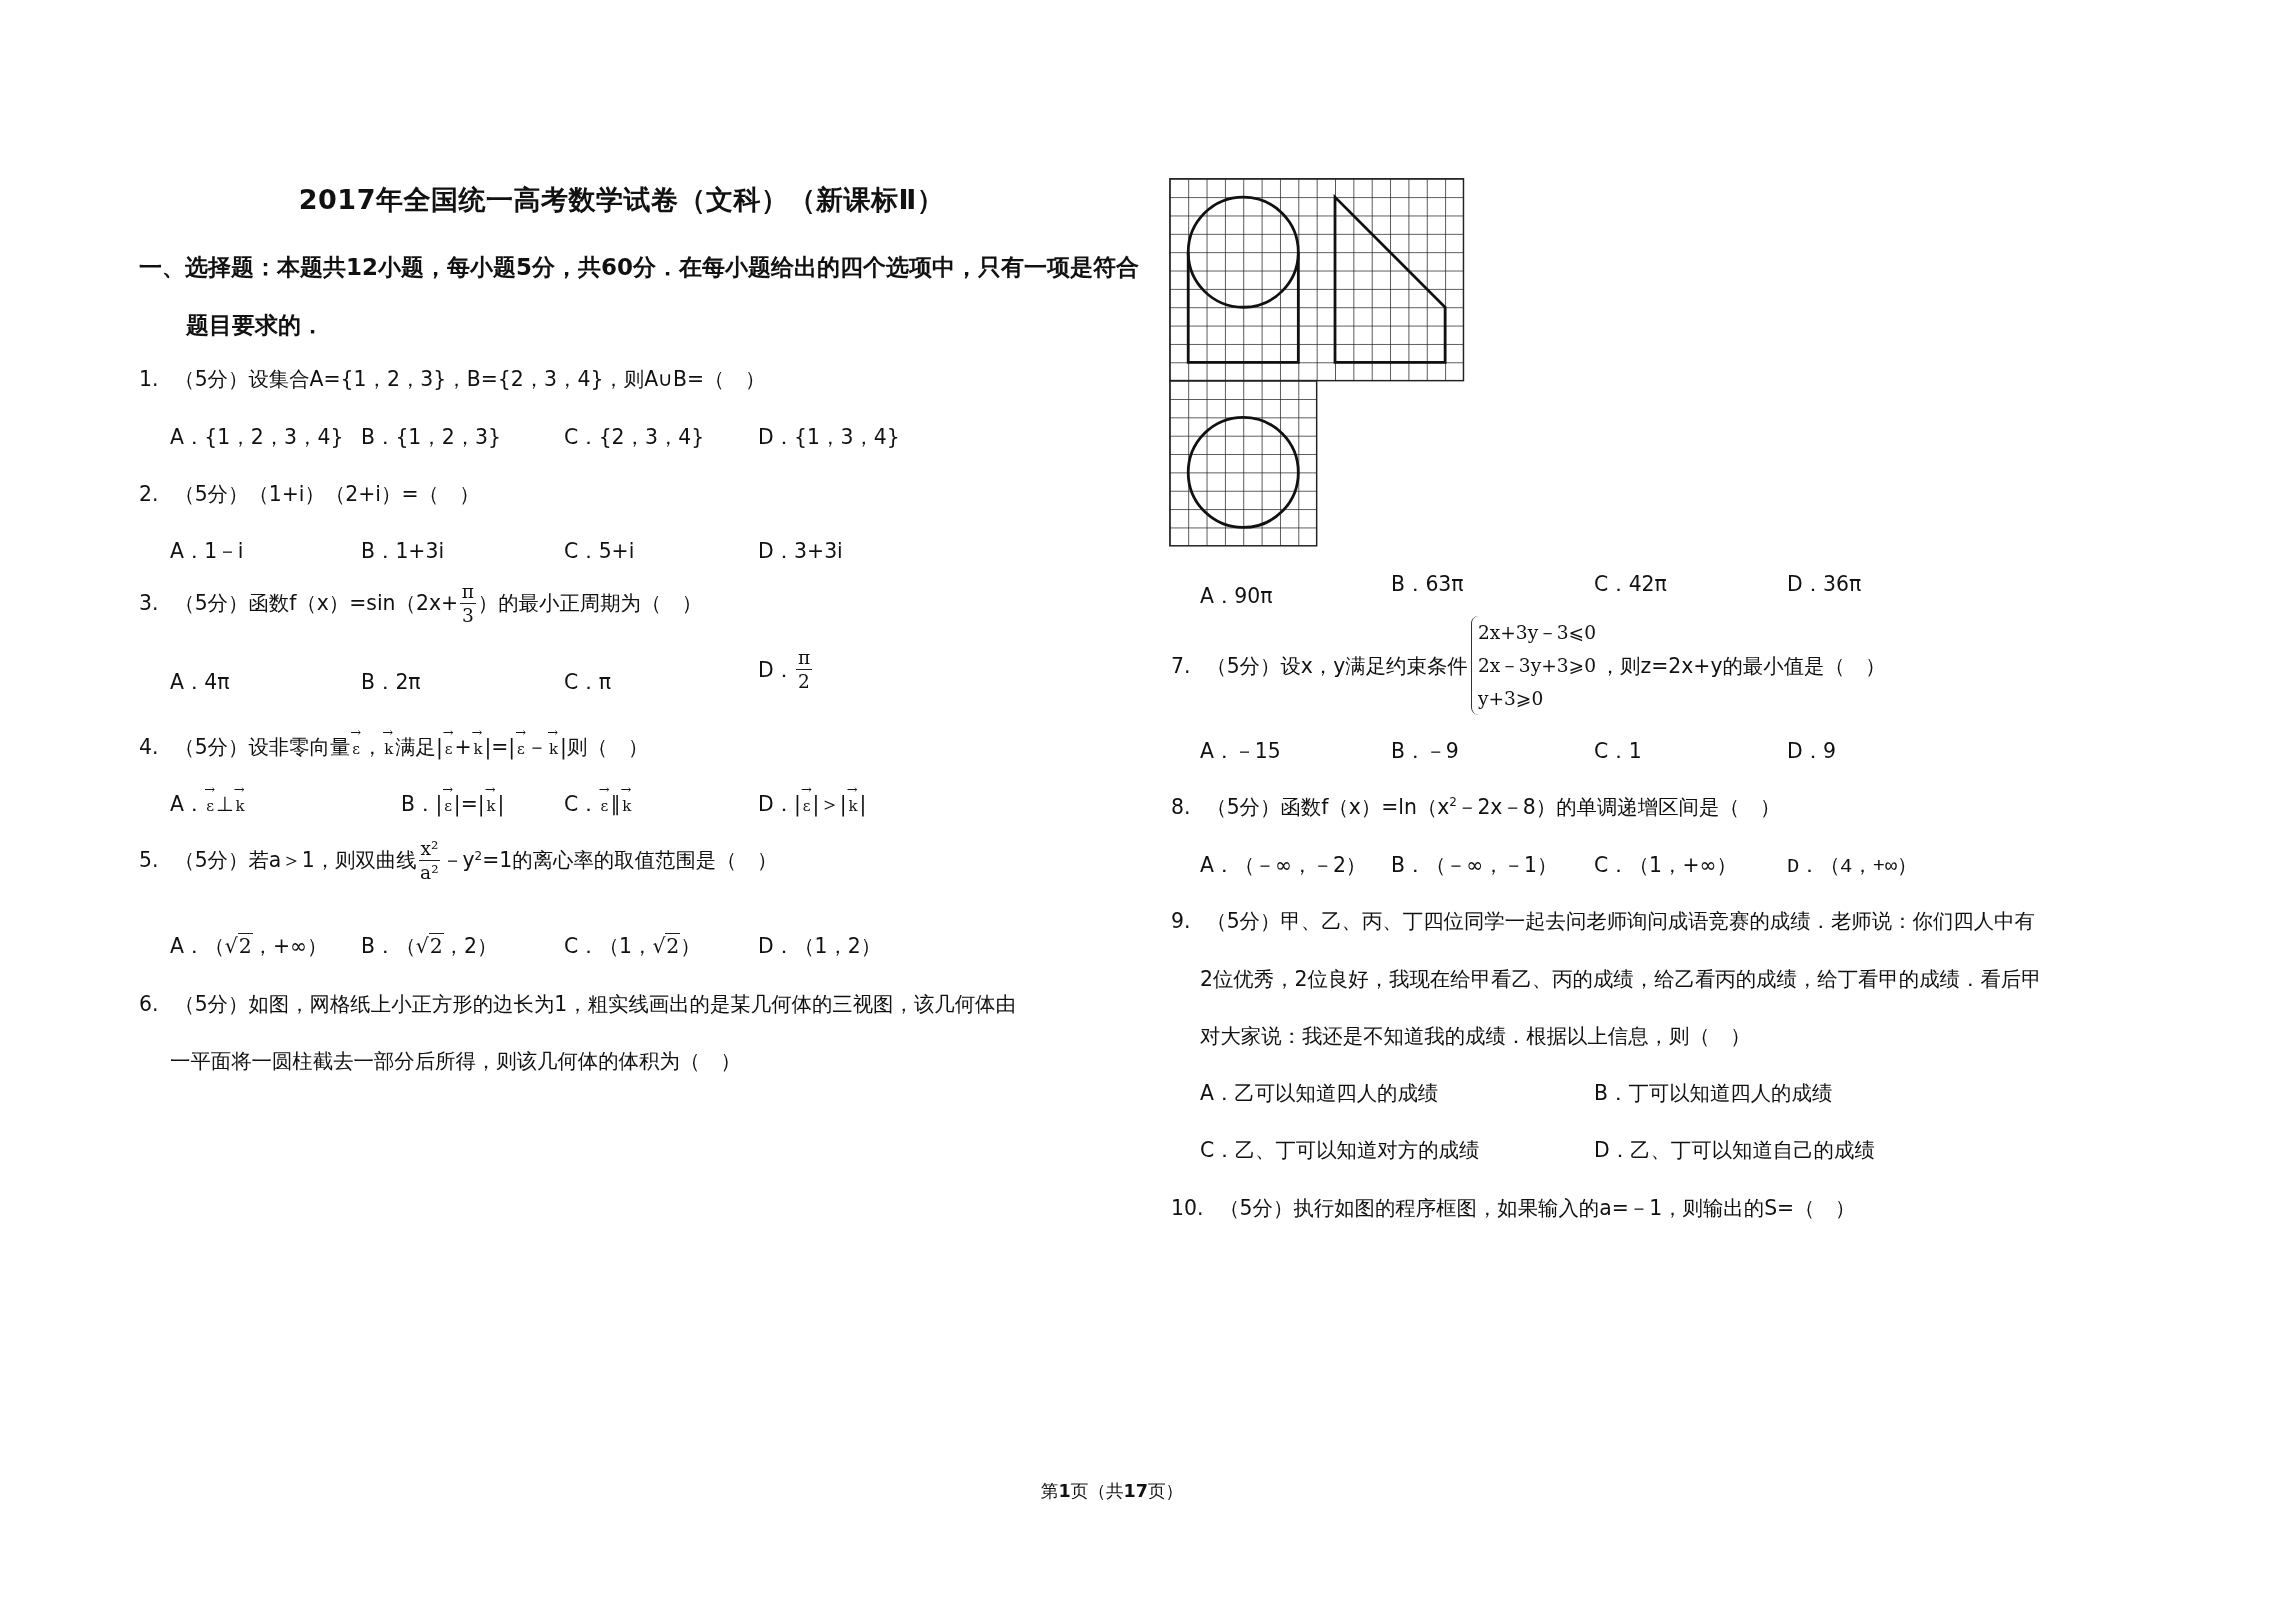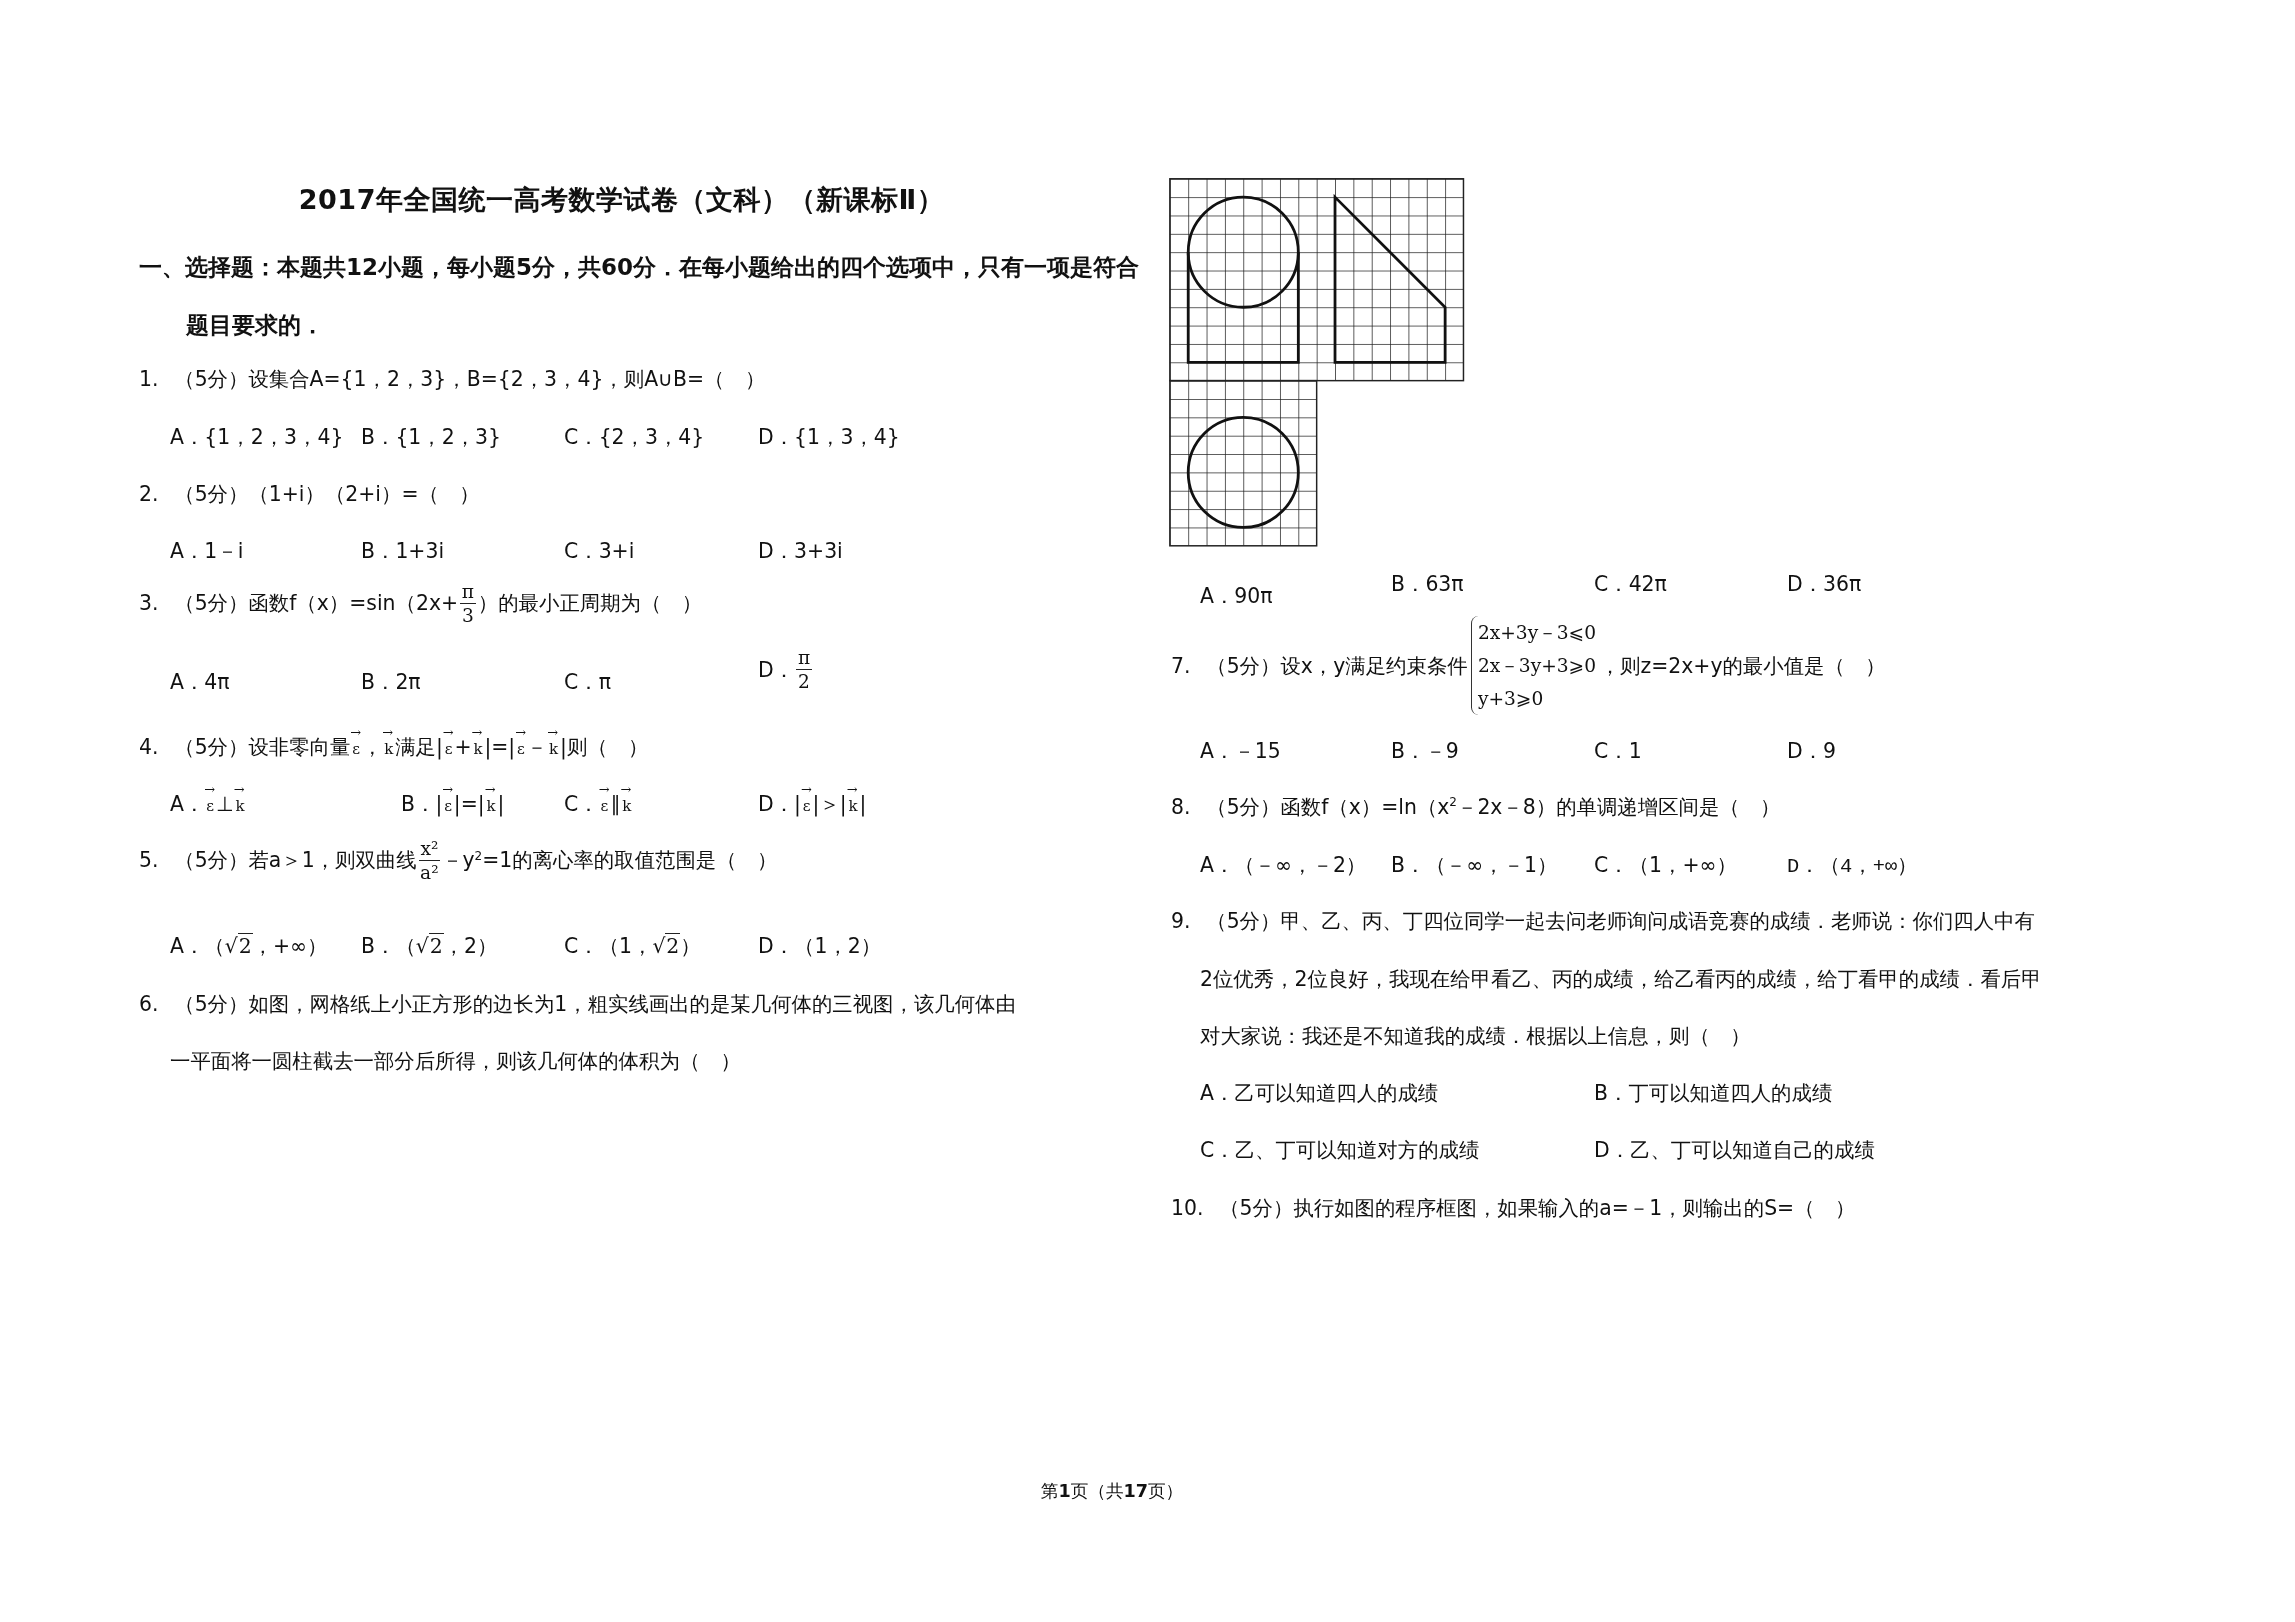--- a/index.html
+++ b/index.html
@@ -47,7 +47,7 @@
 </div>
 <div class="abs opt" style="left:170px; top:537px;">A．1－i</div>
 <div class="abs opt" style="left:361px; top:537px;">B．1+3i</div>
-<div class="abs opt" style="left:564px; top:537px;">C．3+i</div>
+<div class="abs opt" style="left:564px; top:537px;">C．5+i</div>
 <div class="abs opt" style="left:758px; top:537px;text-align:center;">D．3+3i</div>
 
 <div class="abs q" style="left:139px; top:583px;">

